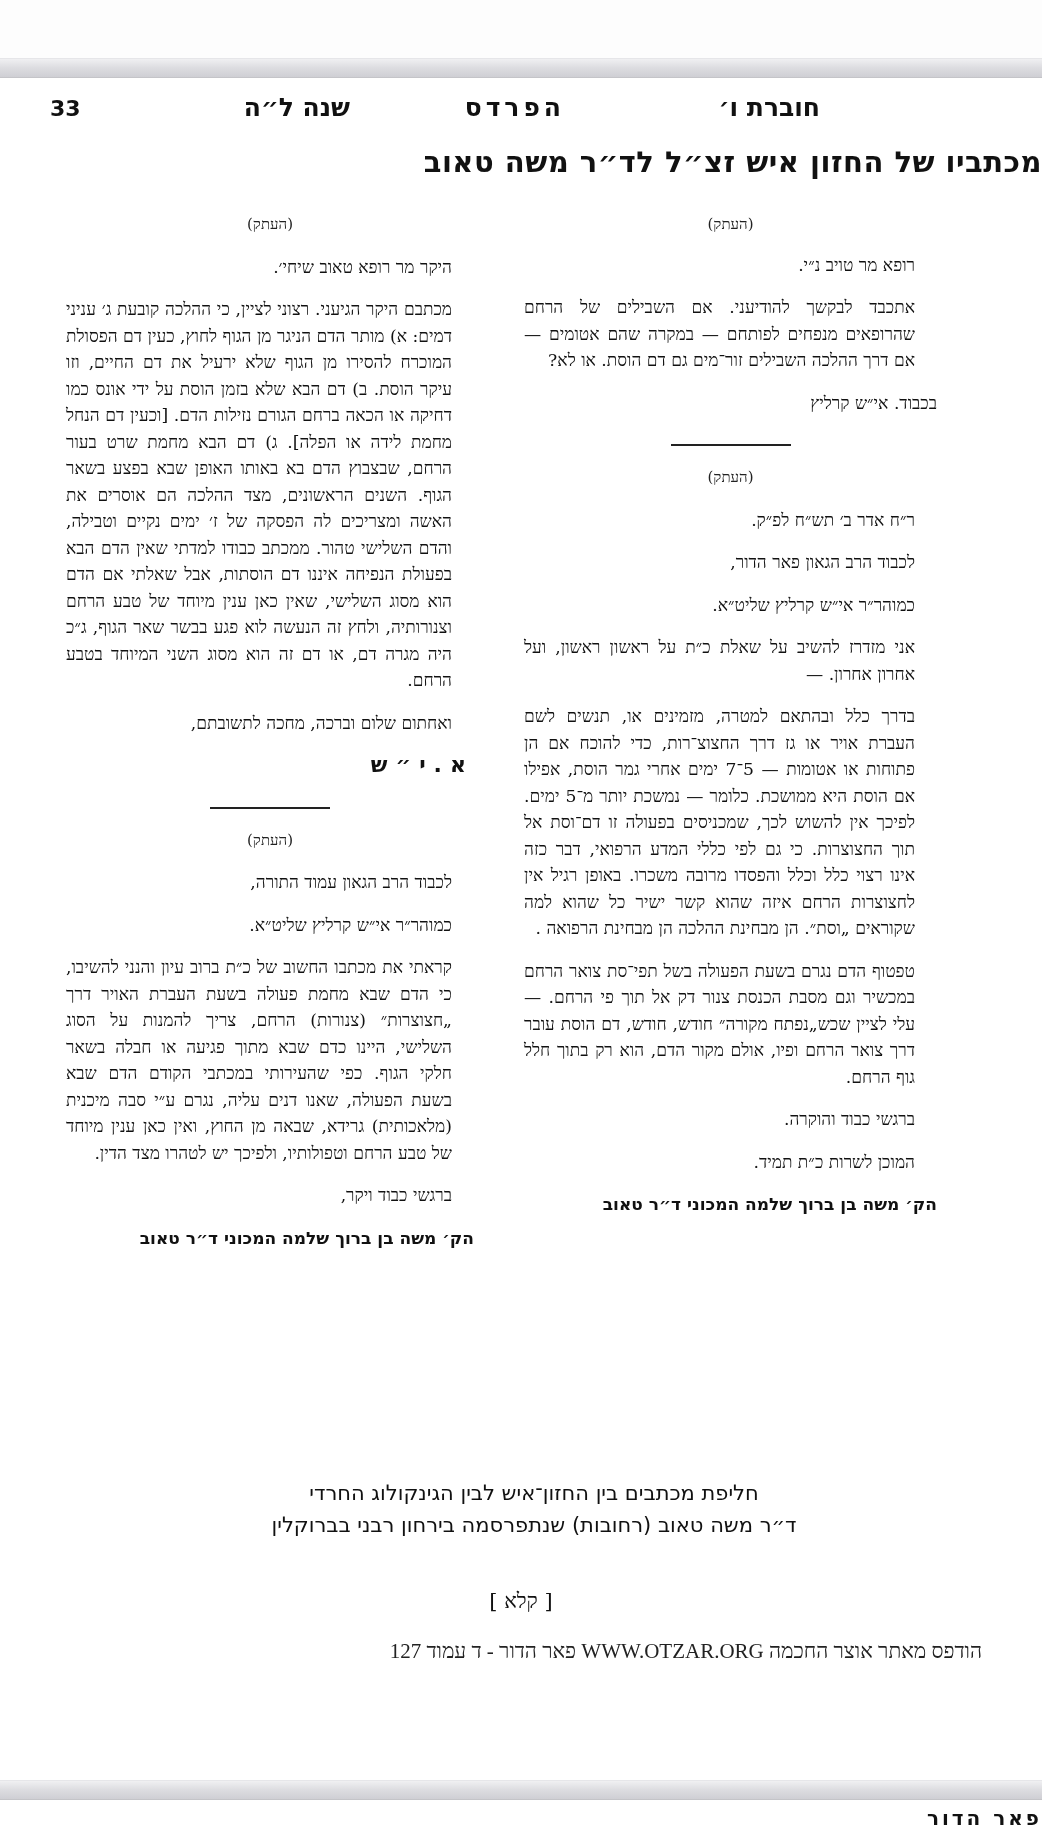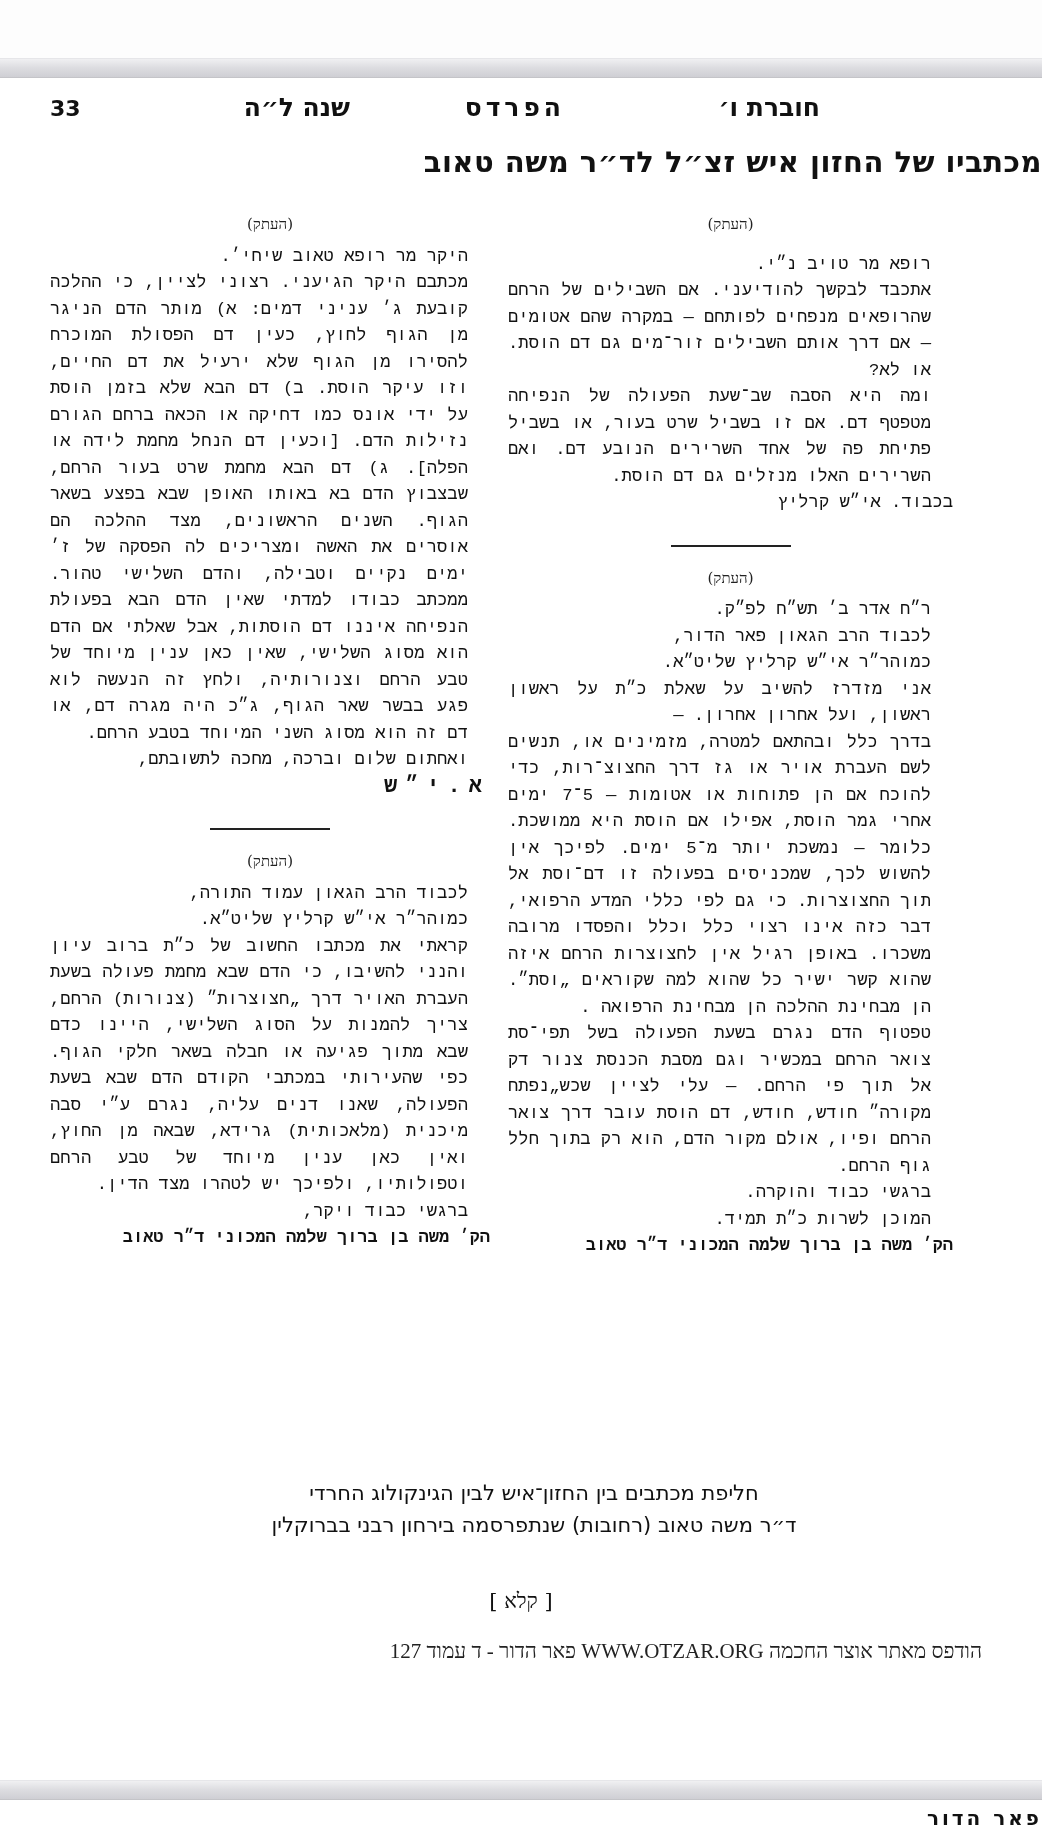--- a/index.html
+++ b/index.html
@@ -31,7 +31,7 @@
     .col.left { left: 50px; width: 440px; top: 122px; }
 
     .copy-label { text-align: center; font-size: 15px; margin: 10px 0 6px 0; color: #222; }
-    .col p { text-indent: 0; margin: 0; font-family: Liberation Mono, monospace; }
+    .col p { text-indent: 0; margin: 16px; }
     .col p.indent { padding-right: 22px; }
     .col p.nojust { text-align: right; }
     .sig-bold { font-weight: bold; font-family: "DejaVu Sans", sans-serif; font-size: 17px; }

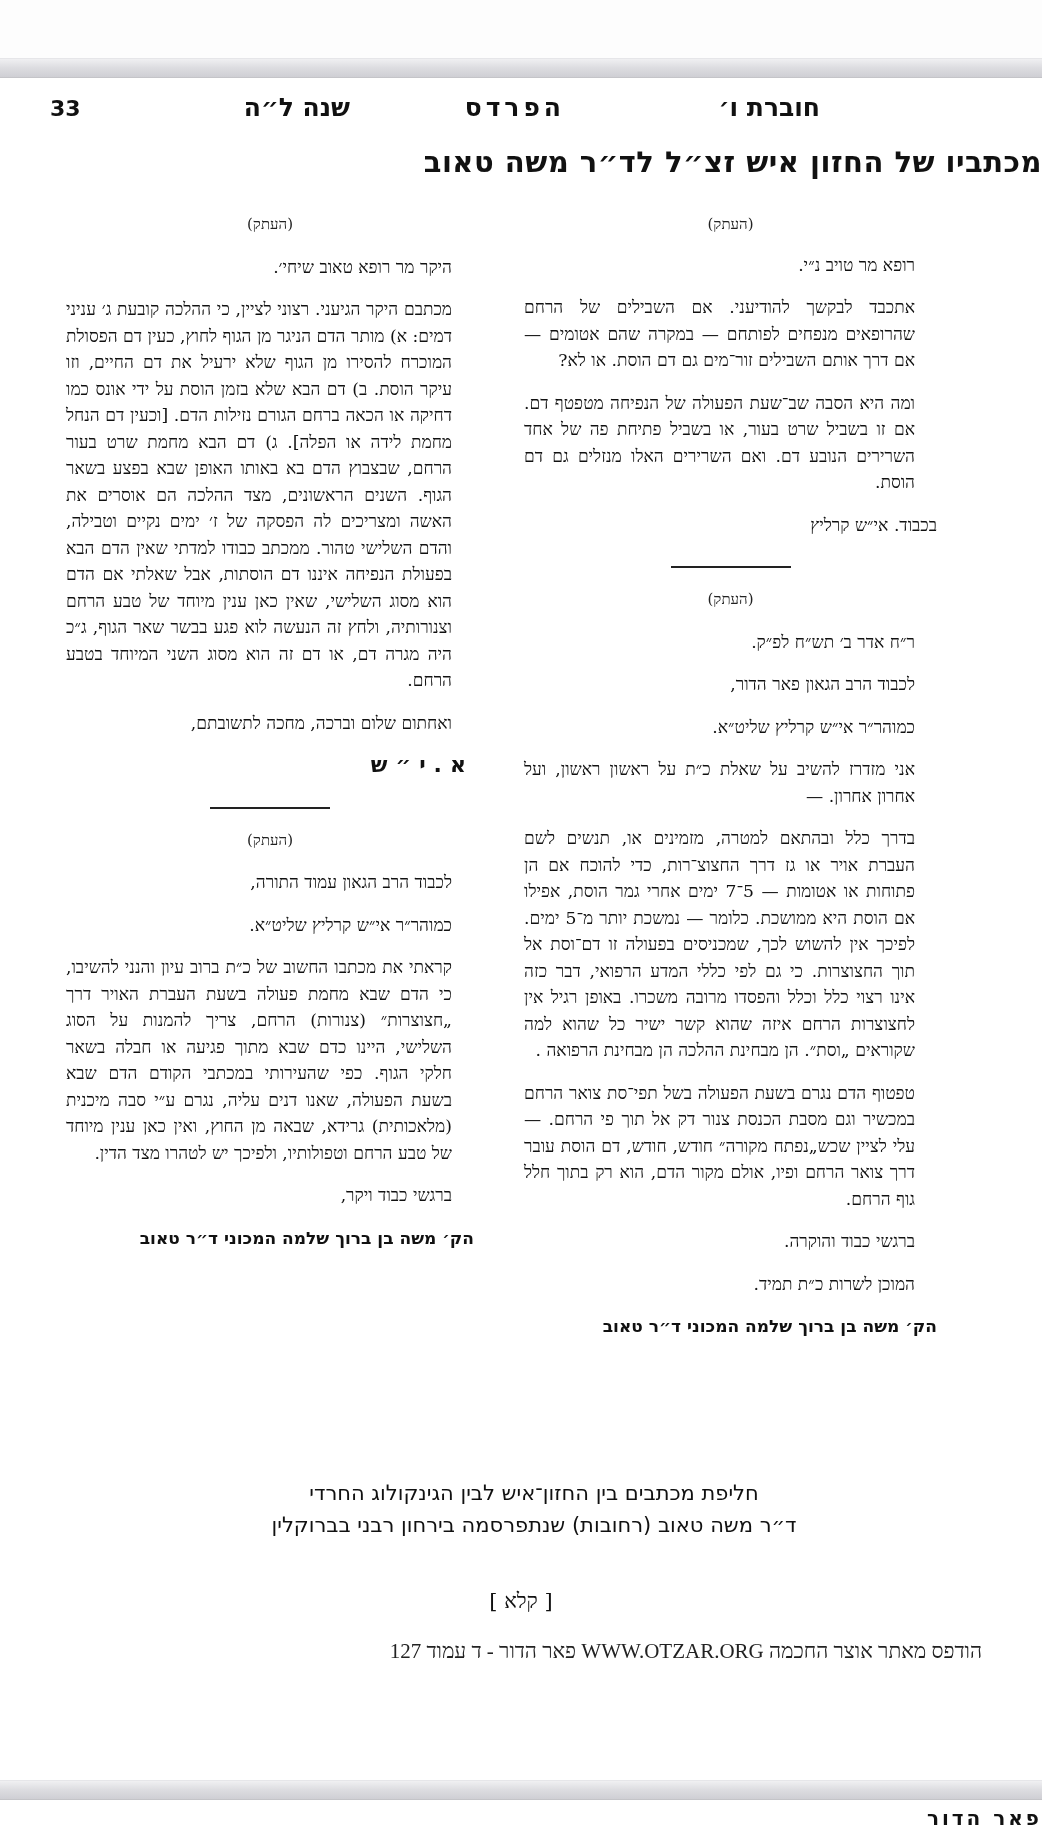--- a/index.html
+++ b/index.html
@@ -72,7 +72,7 @@
     <div>
       <div class="copy-label">(העתק)</div>
       <p class="indent nojust" style="margin-top:14px;">רופא מר טויב נ״י.</p>
-      <p class="indent">אתכבד לבקשך להודיעני. אם השבילים של הרחם שהרופאים מנפחים לפותחם — במקרה שהם אטומים — אם דרך אותם השבילים זור־מים גם דם הוסת. או לא?</p>
+      <p class="indent">אתכבד לבקשך להודיעני. אם השבילים של הרחם שהרופאים מנפחים לפותחם — במקרה שהם אטומים — אם דרך ההלכה השבילים זור־מים גם דם הוסת. או לא?</p>
       <p class="indent">ומה היא הסבה שב־שעת הפעולה של הנפיחה מטפטף דם. אם זו בשביל שרט בעור, או בשביל פתיחת פה של אחד השרירים הנובע דם. ואם השרירים האלו מנזלים גם דם הוסת.</p>
       <p class="nojust">בכבוד. אי״ש קרליץ</p>
     </div>

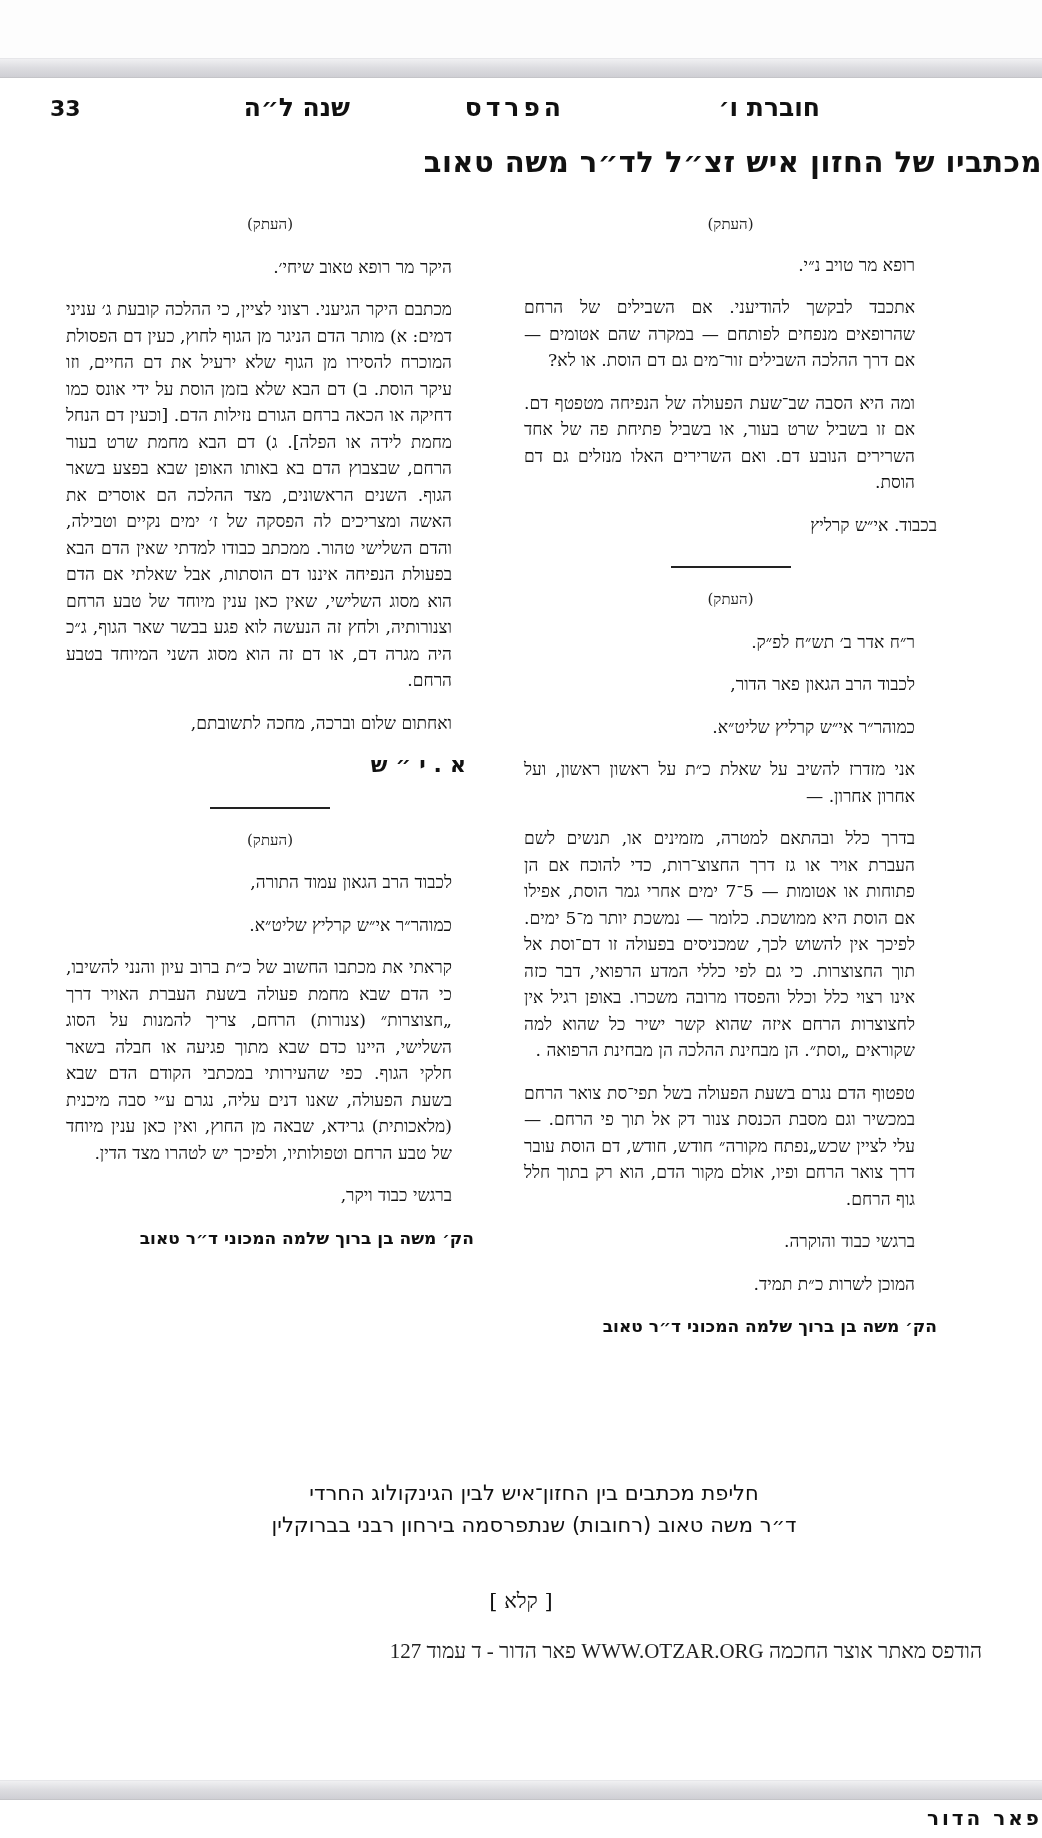--- a/index.html
+++ b/index.html
@@ -73,7 +73,6 @@
       <div class="copy-label">(העתק)</div>
       <p class="indent nojust" style="margin-top:14px;">רופא מר טויב נ״י.</p>
       <p class="indent">אתכבד לבקשך להודיעני. אם השבילים של הרחם שהרופאים מנפחים לפותחם — במקרה שהם אטומים — אם דרך ההלכה השבילים זור־מים גם דם הוסת. או לא?</p>
-      <p class="indent">ומה היא הסבה שב־שעת הפעולה של הנפיחה מטפטף דם. אם זו בשביל שרט בעור, או בשביל פתיחת פה של אחד השרירים הנובע דם. ואם השרירים האלו מנזלים גם דם הוסת.</p>
       <p class="nojust">בכבוד. אי״ש קרליץ</p>
     </div>
 

